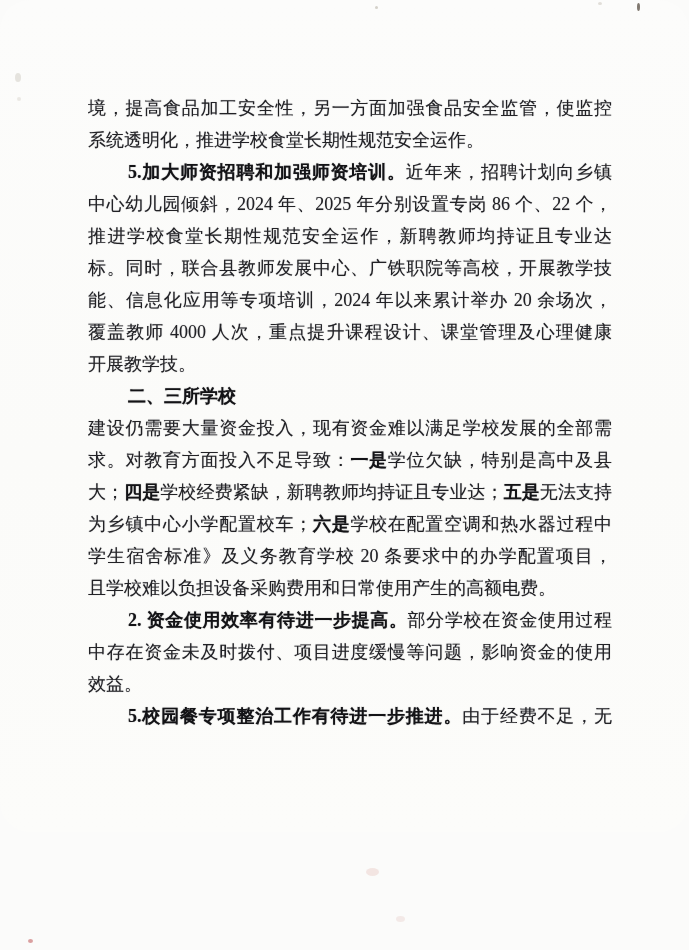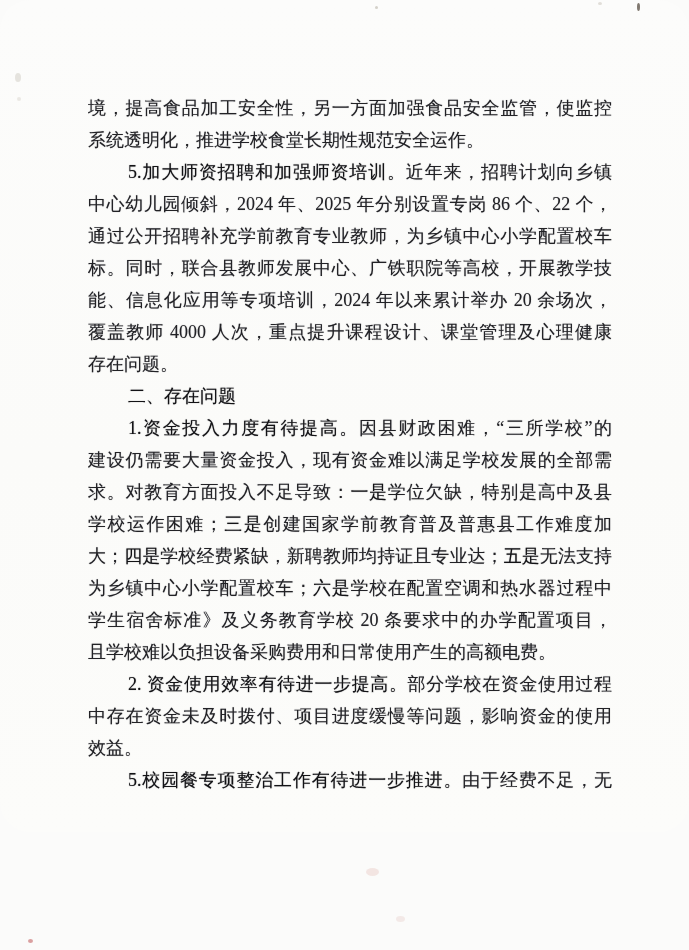--- a/index.html
+++ b/index.html
@@ -42,7 +42,7 @@
     text-indent: 40px;
   }
   .line b {
-    font-weight: 400;
+    font-weight: 700;
     color: #131316;
     text-shadow: 0 0 1px rgba(20, 20, 25, 0.55);
   }

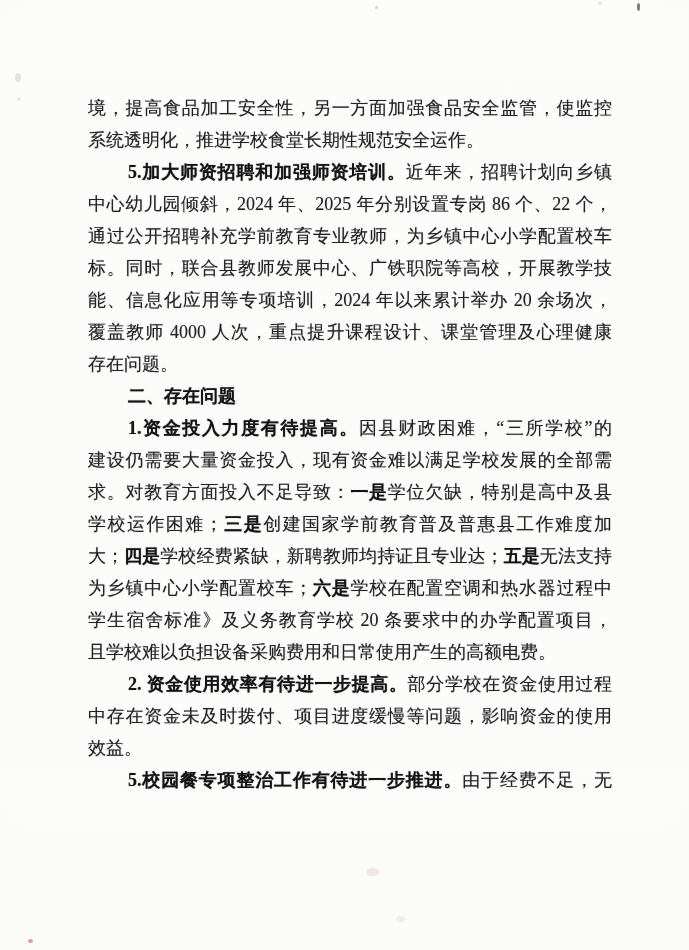--- a/index.html
+++ b/index.html
@@ -60,7 +60,7 @@
       <div class="line"><span>系统透明化，推进学校食堂长期性规范安全运作。</span></div>
       <div class="line fill indent"><b>5.加大师资招聘和加强师资培训。</b><span>近年来，招聘计划向乡镇</span></div>
       <div class="line fill"><span>中心幼儿园倾斜，2024 年、2025 年分别设置专岗 86 个、22 个，</span></div>
-      <div class="line fill"><span>通过公开招聘补充学前教育专业教师，为乡镇中心小学配置校车</span></div>
+      <div class="line fill"><span>推进学校食堂长期性规范安全运作，新聘教师均持证且专业达</span></div>
       <div class="line fill"><span>标。同时，联合县教师发展中心、广铁职院等高校，开展教学技</span></div>
       <div class="line fill"><span>能、信息化应用等专项培训，2024 年以来累计举办 20 余场次，</span></div>
       <div class="line fill"><span>覆盖教师 4000 人次，重点提升课程设计、课堂管理及心理健康</span></div>

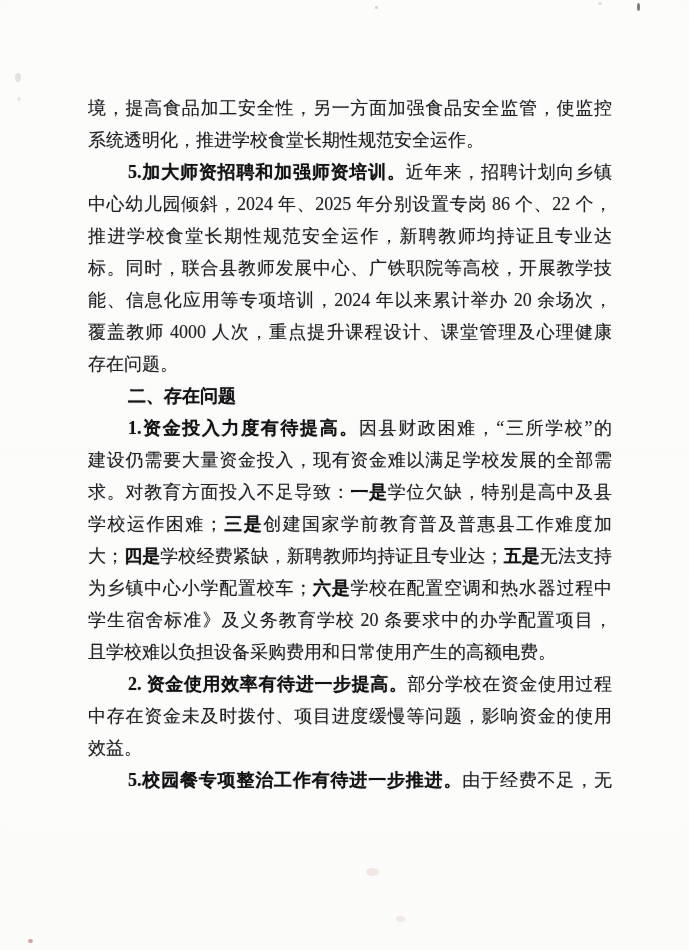--- a/index.html
+++ b/index.html
@@ -64,7 +64,7 @@
       <div class="line fill"><span>标。同时，联合县教师发展中心、广铁职院等高校，开展教学技</span></div>
       <div class="line fill"><span>能、信息化应用等专项培训，2024 年以来累计举办 20 余场次，</span></div>
       <div class="line fill"><span>覆盖教师 4000 人次，重点提升课程设计、课堂管理及心理健康</span></div>
-      <div class="line"><span>存在问题。</span></div>
+      <div class="line"><span>开展教学技。</span></div>
       <div class="line indent"><b>二、存在问题</b></div>
       <div class="line fill indent"><b>1.资金投入力度有待提高。</b><span>因县财政困难，“三所学校”的</span></div>
       <div class="line fill"><span>建设仍需要大量资金投入，现有资金难以满足学校发展的全部需</span></div>

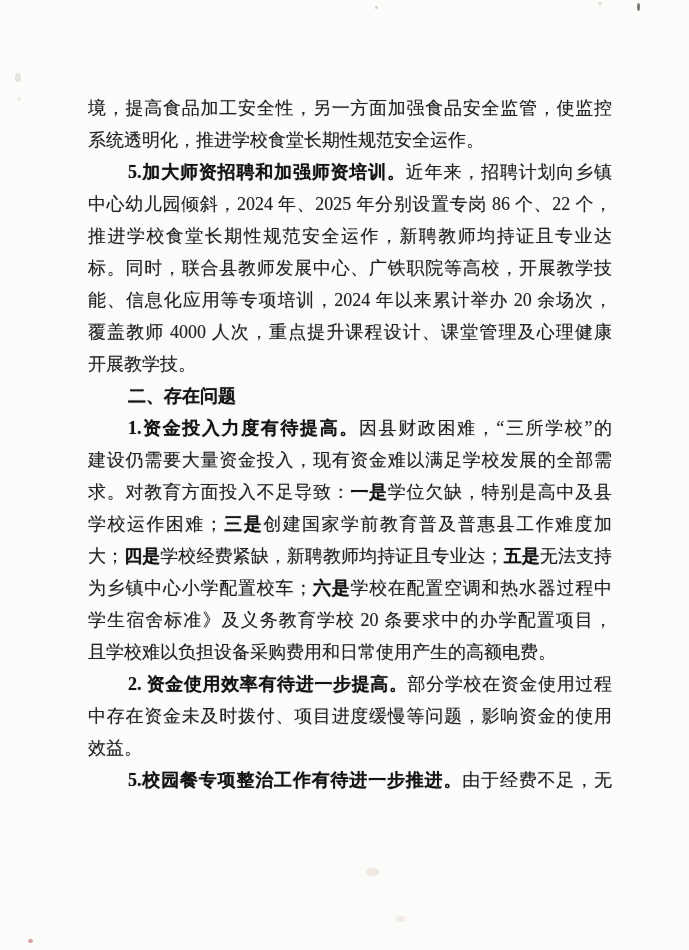--- a/index.html
+++ b/index.html
@@ -65,7 +65,7 @@
       <div class="line fill"><span>能、信息化应用等专项培训，2024 年以来累计举办 20 余场次，</span></div>
       <div class="line fill"><span>覆盖教师 4000 人次，重点提升课程设计、课堂管理及心理健康</span></div>
       <div class="line"><span>开展教学技。</span></div>
-      <div class="line indent"><b>二、存在问题</b></div>
+      <div class="line indent"><b>二、三所学校</b></div>
       <div class="line fill indent"><b>1.资金投入力度有待提高。</b><span>因县财政困难，“三所学校”的</span></div>
       <div class="line fill"><span>建设仍需要大量资金投入，现有资金难以满足学校发展的全部需</span></div>
       <div class="line fill"><span>求。对教育方面投入不足导致：</span><b>一是</b><span>学位欠缺，特别是高中及县</span></div>

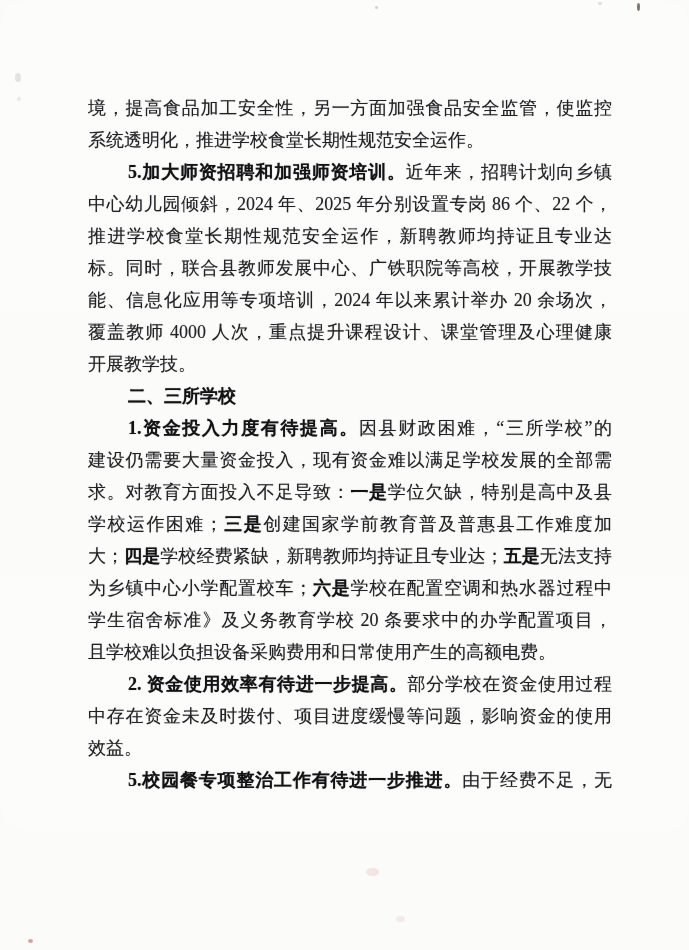--- a/index.html
+++ b/index.html
@@ -66,7 +66,6 @@
       <div class="line fill"><span>覆盖教师 4000 人次，重点提升课程设计、课堂管理及心理健康</span></div>
       <div class="line"><span>开展教学技。</span></div>
       <div class="line indent"><b>二、三所学校</b></div>
-      <div class="line fill indent"><b>1.资金投入力度有待提高。</b><span>因县财政困难，“三所学校”的</span></div>
       <div class="line fill"><span>建设仍需要大量资金投入，现有资金难以满足学校发展的全部需</span></div>
       <div class="line fill"><span>求。对教育方面投入不足导致：</span><b>一是</b><span>学位欠缺，特别是高中及县</span></div>
       <div class="line fill"><span>学校运作困难；</span><b>三是</b><span>创建国家学前教育普及普惠县工作难度加</span></div>

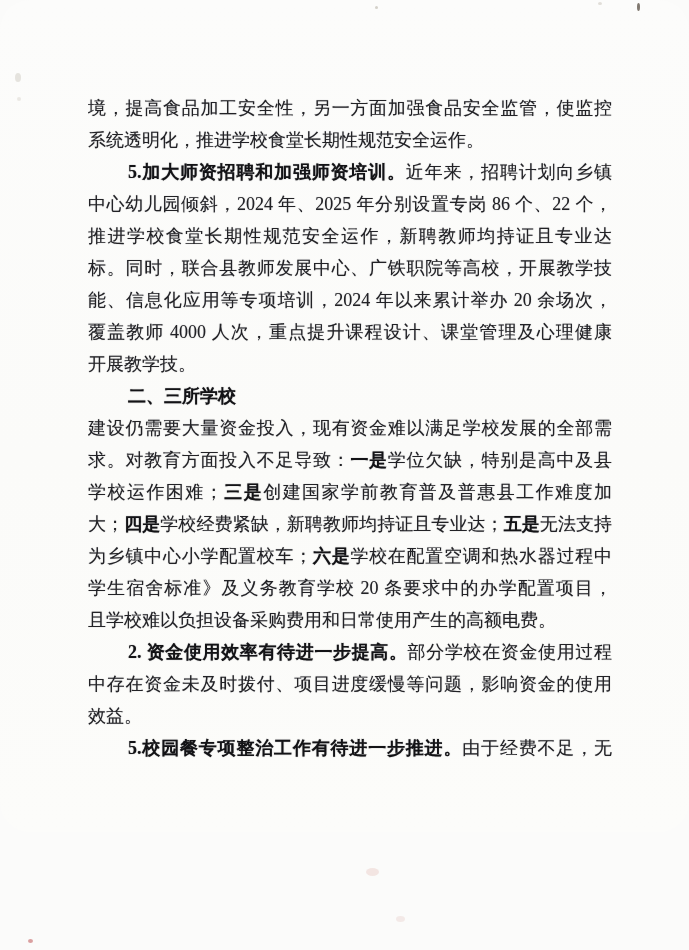--- a/index.html
+++ b/index.html
@@ -68,7 +68,6 @@
       <div class="line indent"><b>二、三所学校</b></div>
       <div class="line fill"><span>建设仍需要大量资金投入，现有资金难以满足学校发展的全部需</span></div>
       <div class="line fill"><span>求。对教育方面投入不足导致：</span><b>一是</b><span>学位欠缺，特别是高中及县</span></div>
-      <div class="line fill"><span>学校运作困难；</span><b>三是</b><span>创建国家学前教育普及普惠县工作难度加</span></div>
       <div class="line fill"><span>大；</span><b>四是</b><span>学校经费紧缺，新聘教师均持证且专业达；</span><b>五是</b><span>无法支持</span></div>
       <div class="line fill"><span>为乡镇中心小学配置校车；</span><b>六是</b><span>学校在配置空调和热水器过程中</span></div>
       <div class="line fill"><span>学生宿舍标准》及义务教育学校 20 条要求中的办学配置项目，</span></div>

